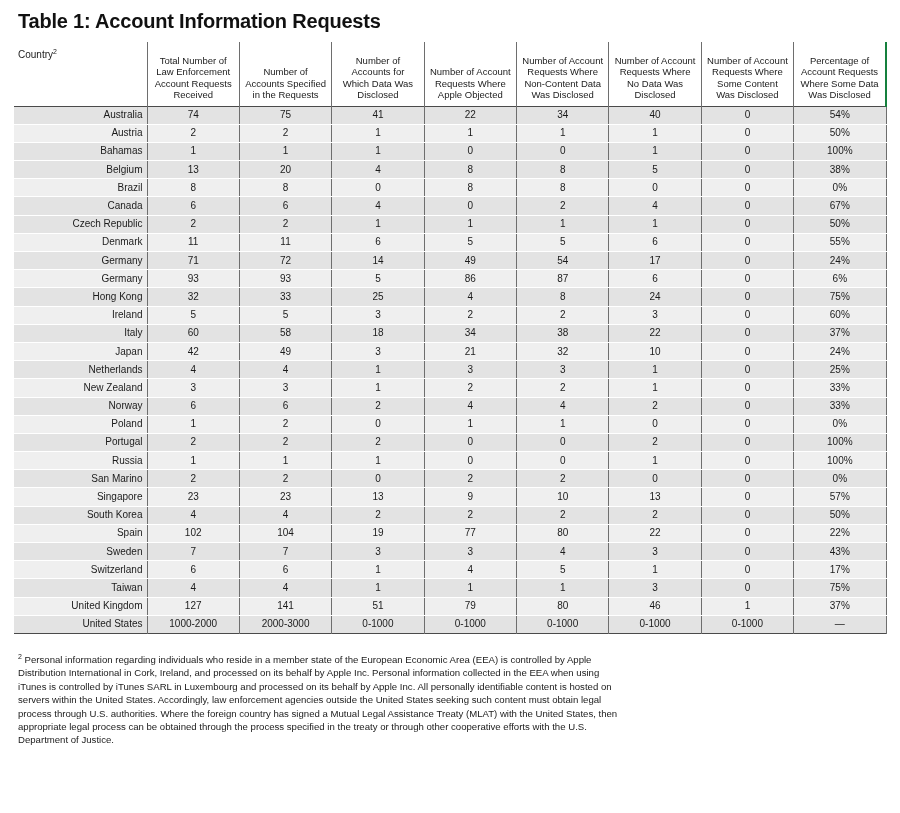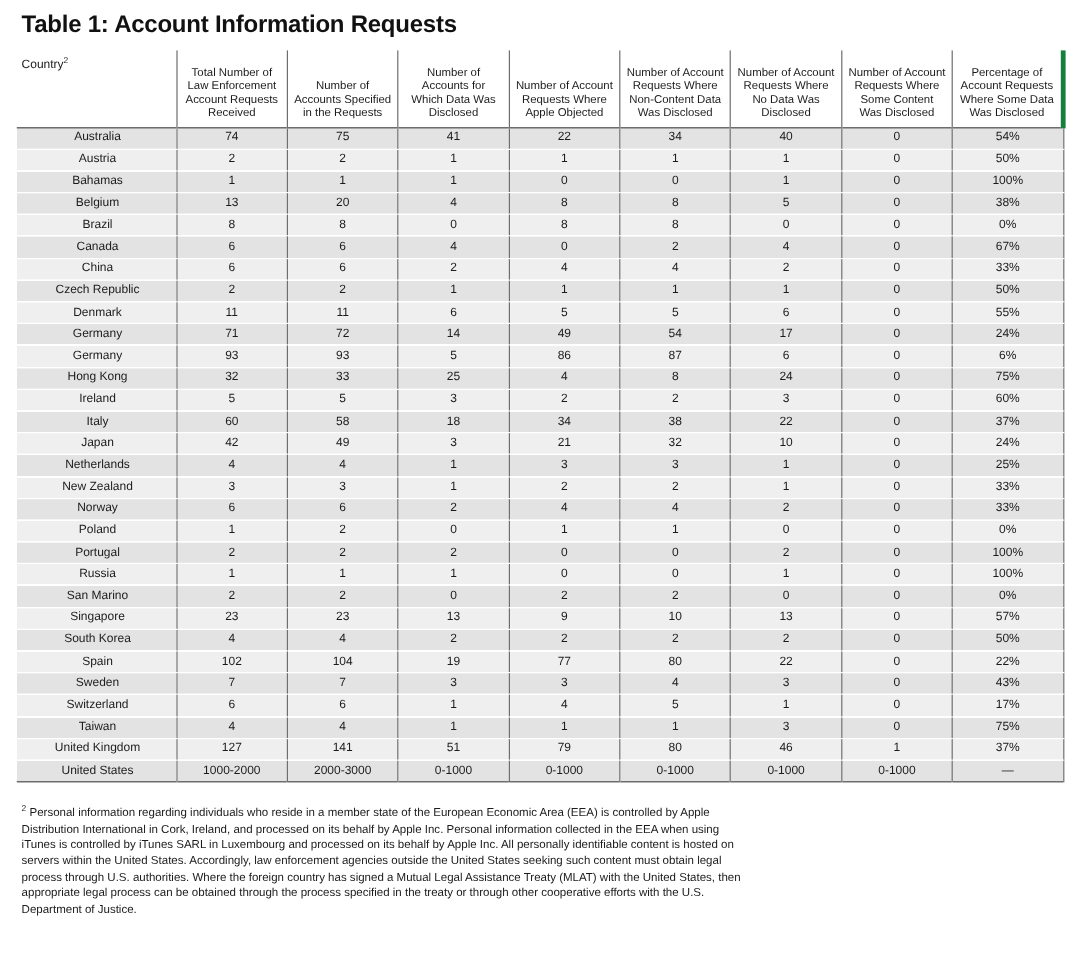--- a/index.html
+++ b/index.html
@@ -59,7 +59,7 @@
     padding-top: 7px;
     font-size: 10px;
   }
-  thead th.last { border-right: 4px solid #15803d; }
+  thead th.last { border-right: 2px solid #15803d; }
   thead tr { border-bottom: 1px solid #4a4a4a; }
 
   tbody tr.r-odd td  { background: #e3e3e3; }

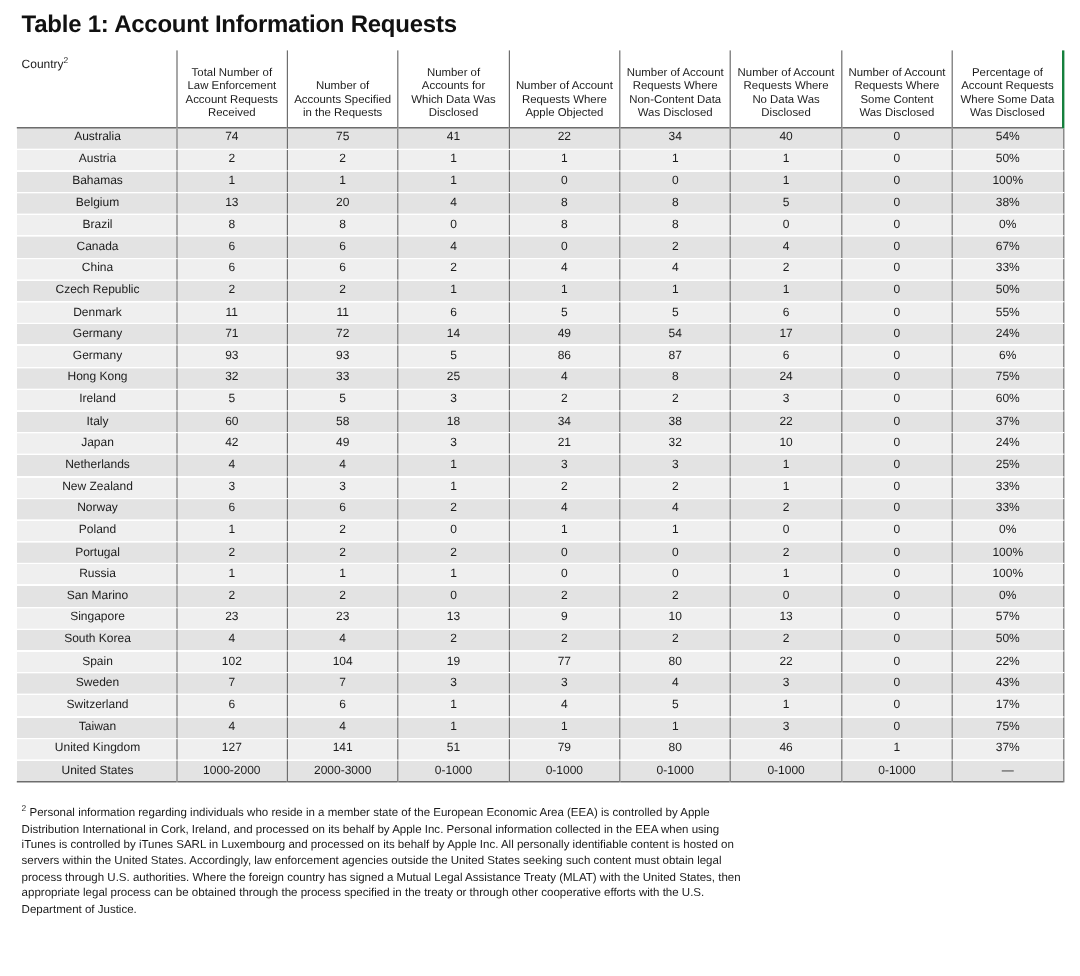--- a/index.html
+++ b/index.html
@@ -79,7 +79,7 @@
     overflow: hidden;
   }
   tbody td.country {
-    text-align: center;
+    text-align: right;
     padding-left: 6px;
   }
   tbody tr:last-child td { border-bottom: none; }

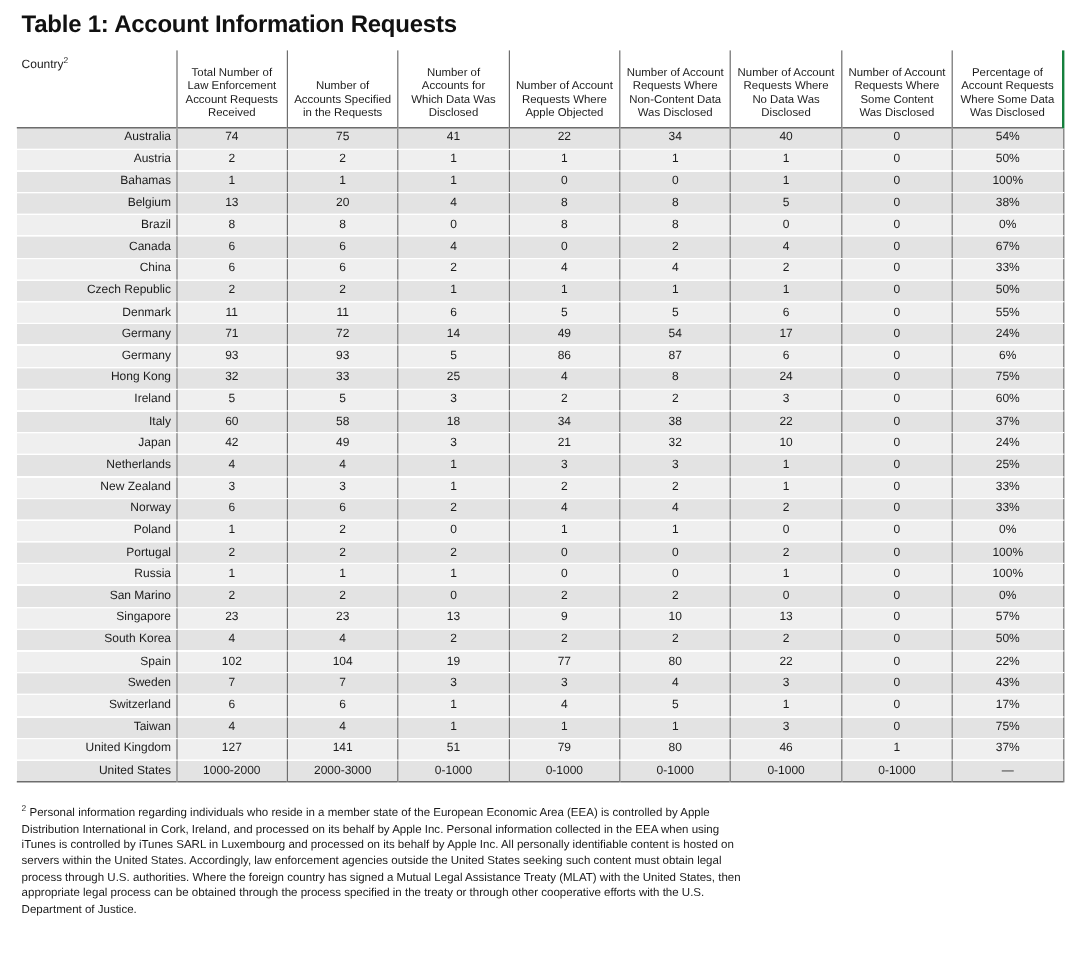--- a/index.html
+++ b/index.html
@@ -205,17 +205,6 @@
           <td>0</td>
           <td>67%</td>
         </tr>
-        <tr class="r-even">
-          <td class="country">China</td>
-          <td>6</td>
-          <td>6</td>
-          <td>2</td>
-          <td>4</td>
-          <td>4</td>
-          <td>2</td>
-          <td>0</td>
-          <td>33%</td>
-        </tr>
         <tr class="r-odd">
           <td class="country">Czech Republic</td>
           <td>2</td>

